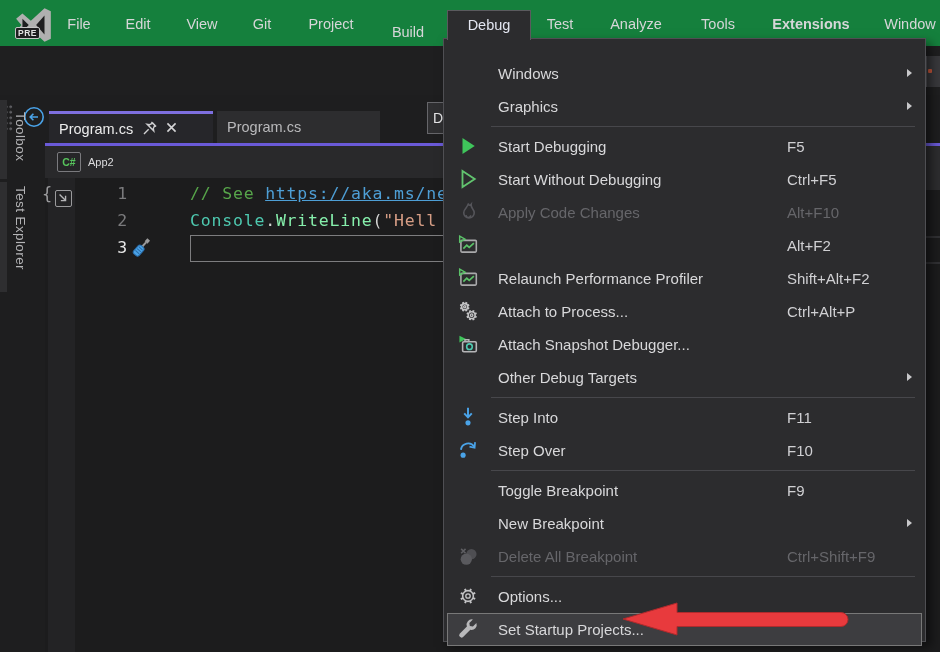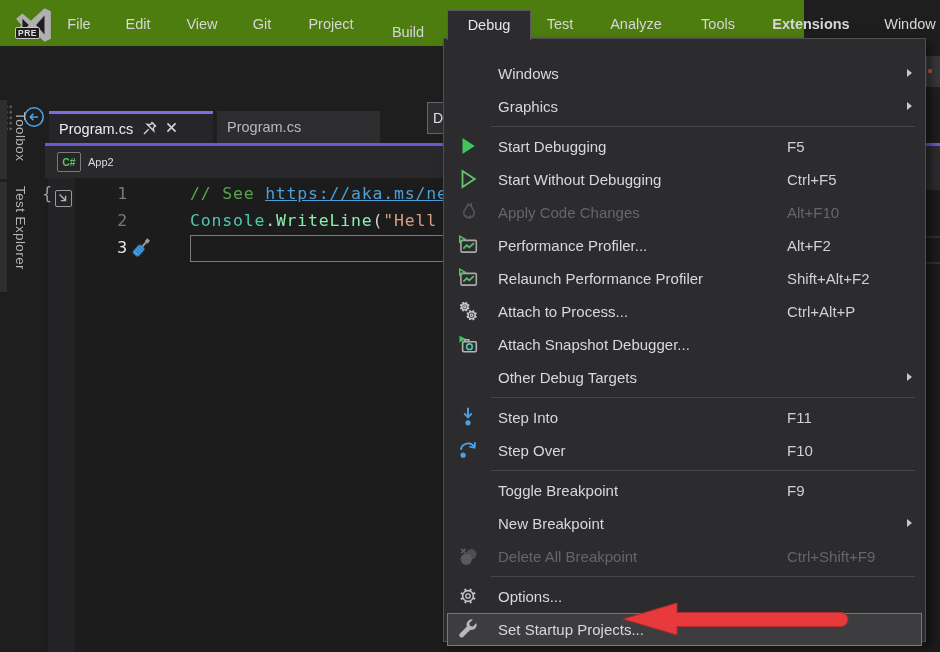--- a/index.html
+++ b/index.html
@@ -6,7 +6,7 @@
   #root{position:relative;width:940px;height:652px;overflow:hidden;background:#1e1e1f;
         font-family:"Liberation Sans",sans-serif;color:#d4d4d4;-webkit-font-smoothing:antialiased;}
   
-  #menubar{position:absolute;left:0;top:0;width:804px;height:46px;background:#4d7c0f;}
+  #menubar{position:absolute;left:0;top:0;width:940px;height:46px;background:#15803d;}
   .mb-item{position:absolute;top:10px;height:28px;line-height:28px;font-size:14.5px;color:#d6d6d8;
            transform:translateX(-50%);padding:0 10px;white-space:nowrap;}
   .mb-item.active{background:#323237;border:1px solid #5a5a5e;border-bottom:none;color:#e3e6f1;

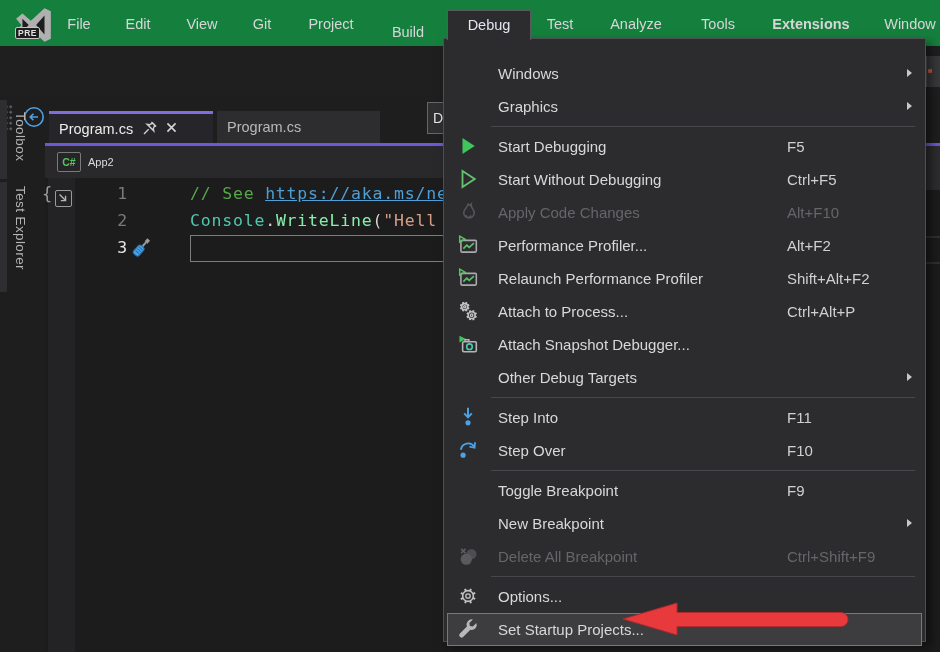--- a/index.html
+++ b/index.html
@@ -276,7 +276,6 @@
             <polyline points="5.2,12 8,9.2 10,11 13.8,7.4" fill="none" stroke="#5bc168" stroke-width="1.4"></polyline>
             <path d="M2.2 1.8 L6.6 4.2 L2.2 6.6 Z" fill="none" stroke="#5bc168" stroke-width="1.2"></path>
           </svg></span>
-        <span class="mi-label">Performance Profiler...</span>
         <span class="mi-shortcut">Alt+F2</span>
       </div>
       <div class="menu-row">

